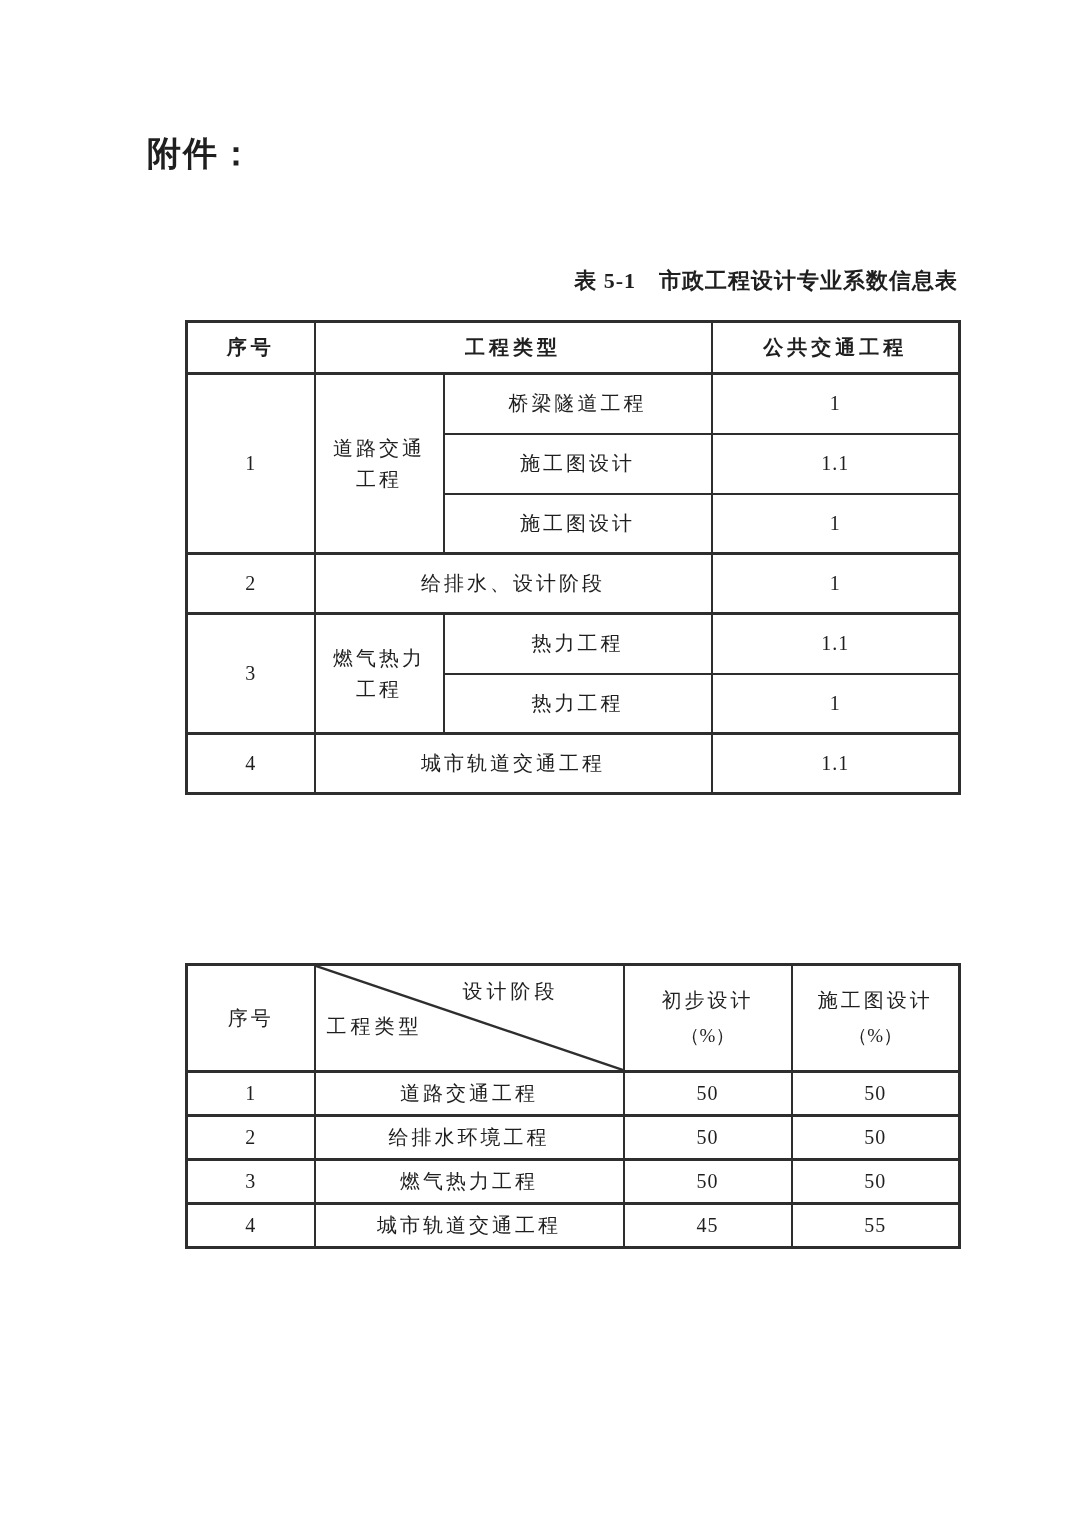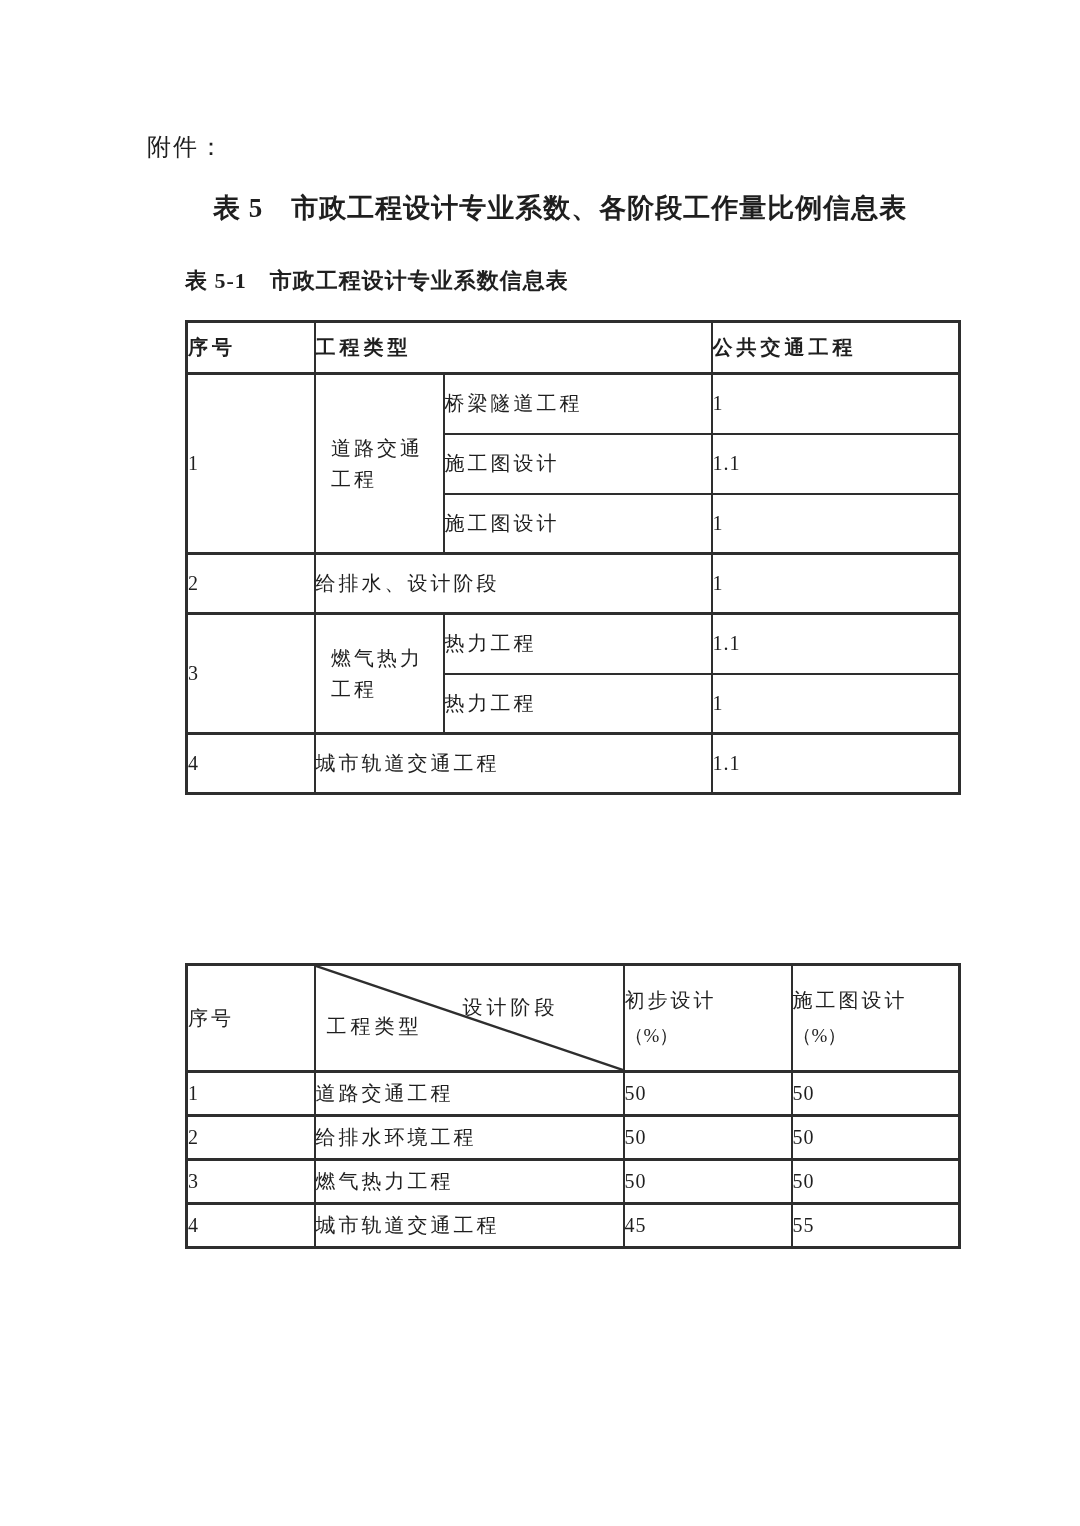--- a/index.html
+++ b/index.html
@@ -17,7 +17,7 @@
   }
   .attachment {
     position: absolute; left: 147px; top: 131px;
-    font-size: 24px; font-weight: 400; letter-spacing: 2px;
+    font-size: 34px; font-weight: 700; letter-spacing: 2px;
   }
   .main-title {
     position: absolute; left: 150px; top: 190px; width: 820px;

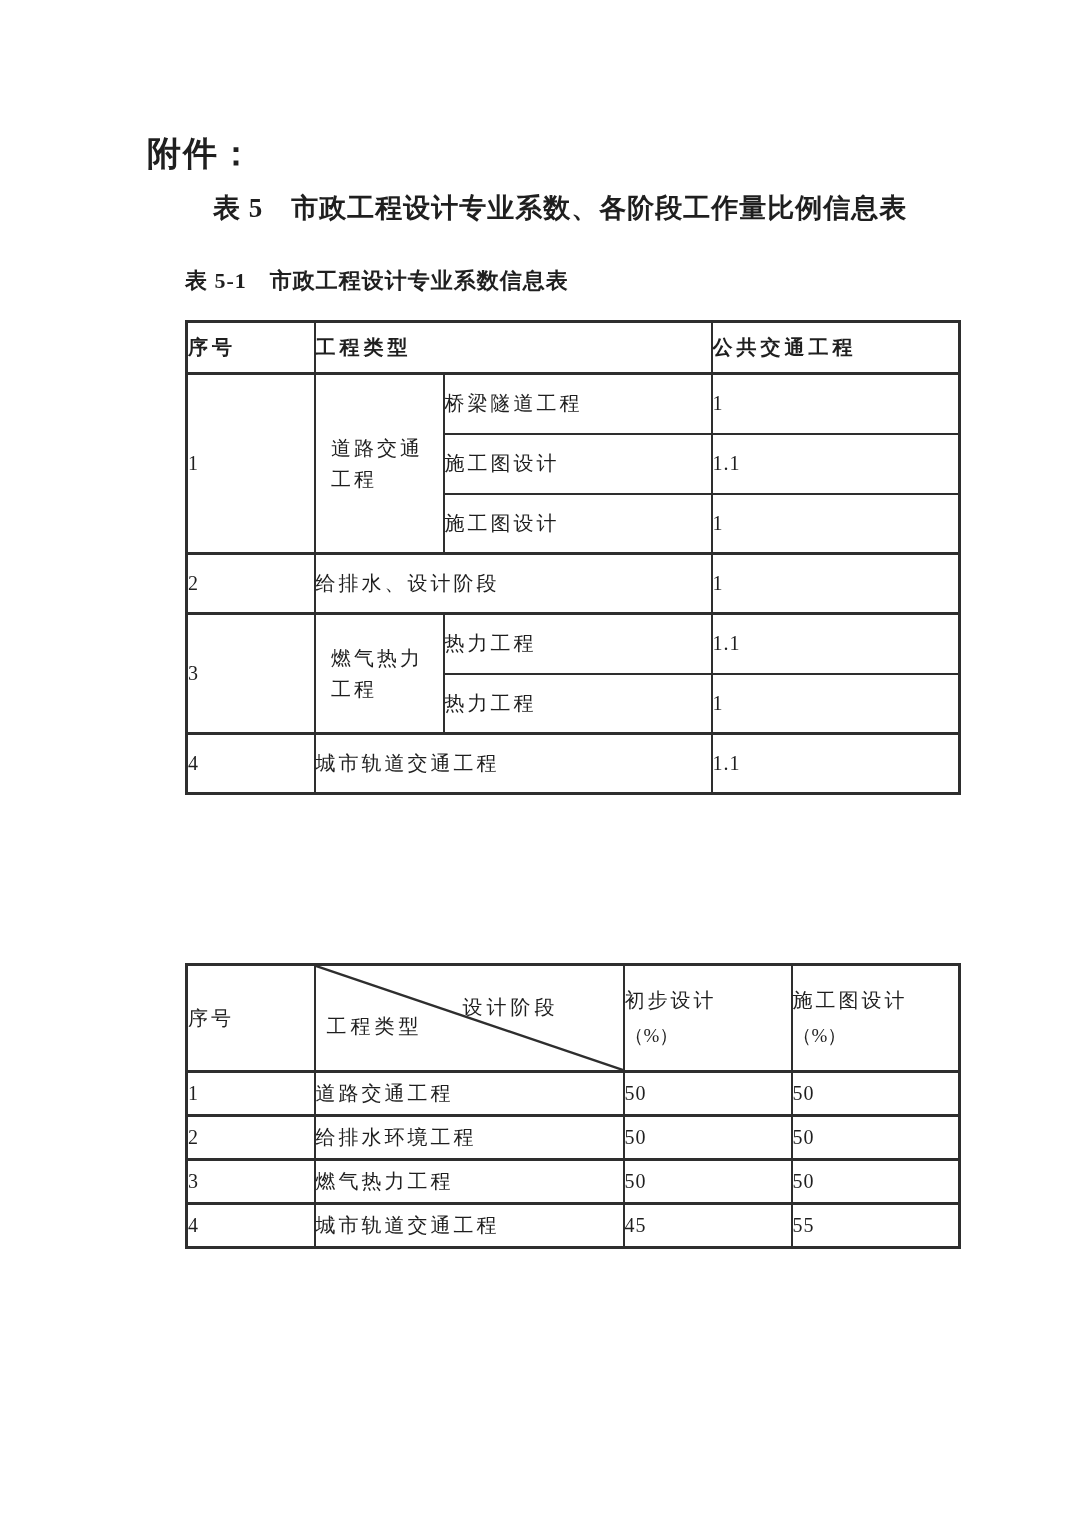--- a/index.html
+++ b/index.html
@@ -73,7 +73,6 @@
 
   <div class="attachment">附件：</div>
 
-  <div class="main-title">表 5　市政工程设计专业系数、各阶段工作量比例信息表</div>
 
   <div class="caption caption1">表 5-1　市政工程设计专业系数信息表</div>
 

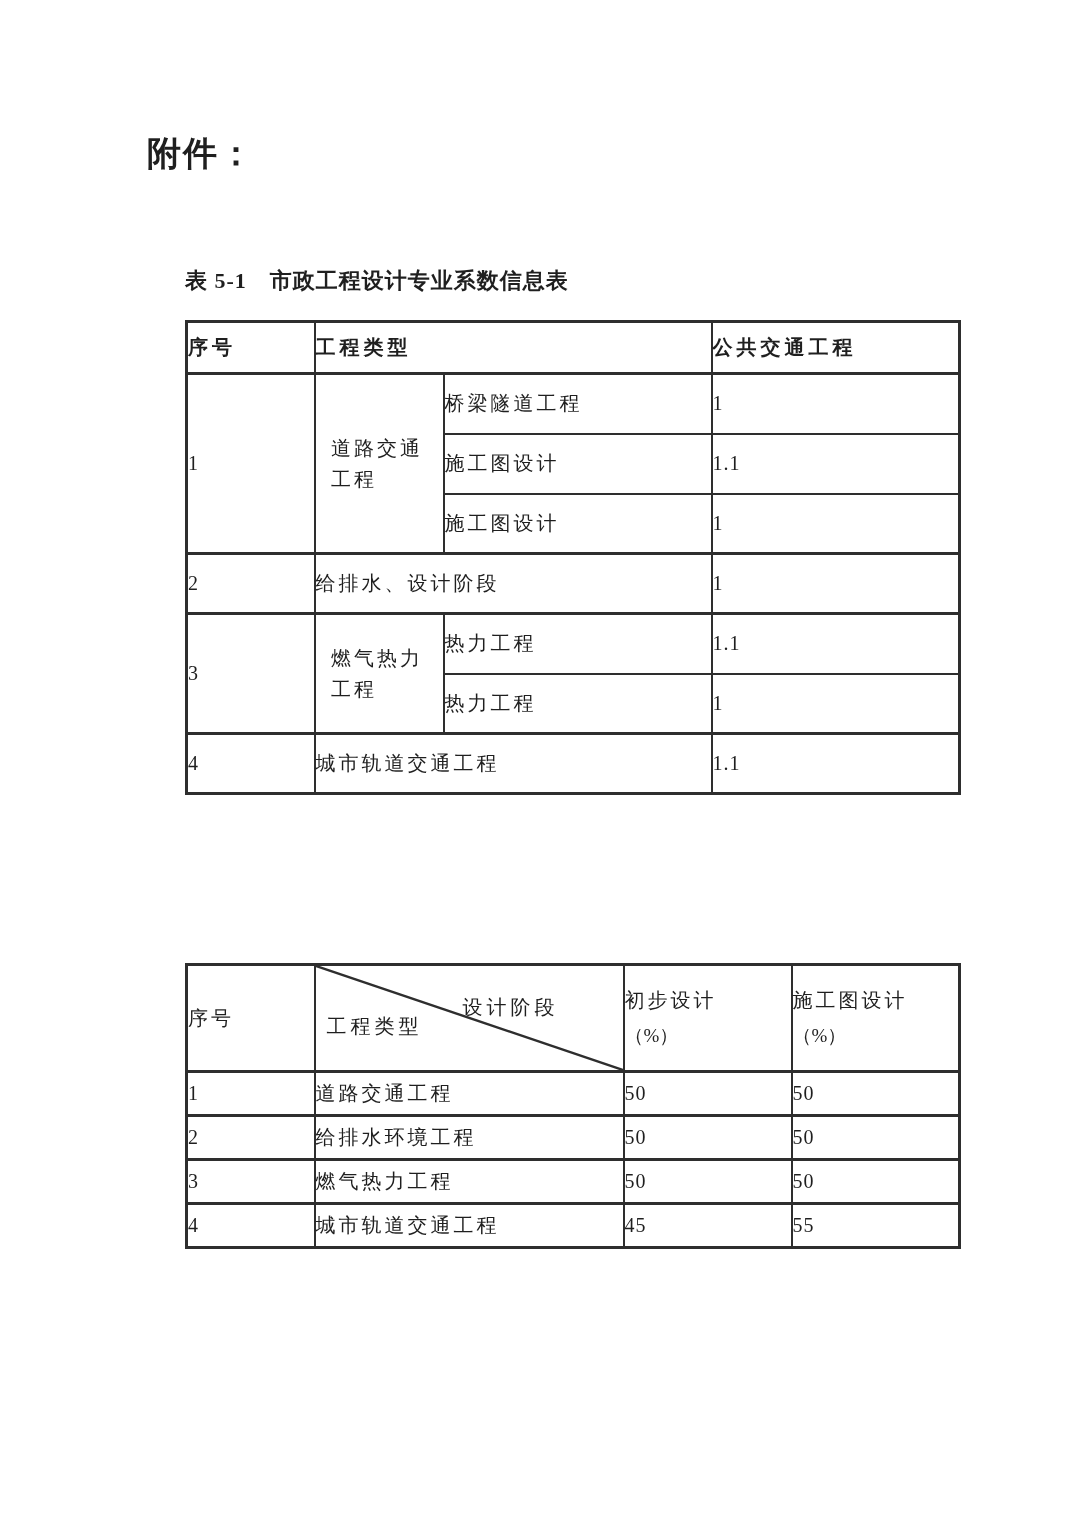--- a/index.html
+++ b/index.html
@@ -26,7 +26,7 @@
   }
   .caption {
     position: absolute; left: 185px; width: 773px;
-    text-align: left;
+    text-align: right;
     font-size: 22px; font-weight: 700; letter-spacing: 1px;
   }
   .caption1 { top: 266px; }

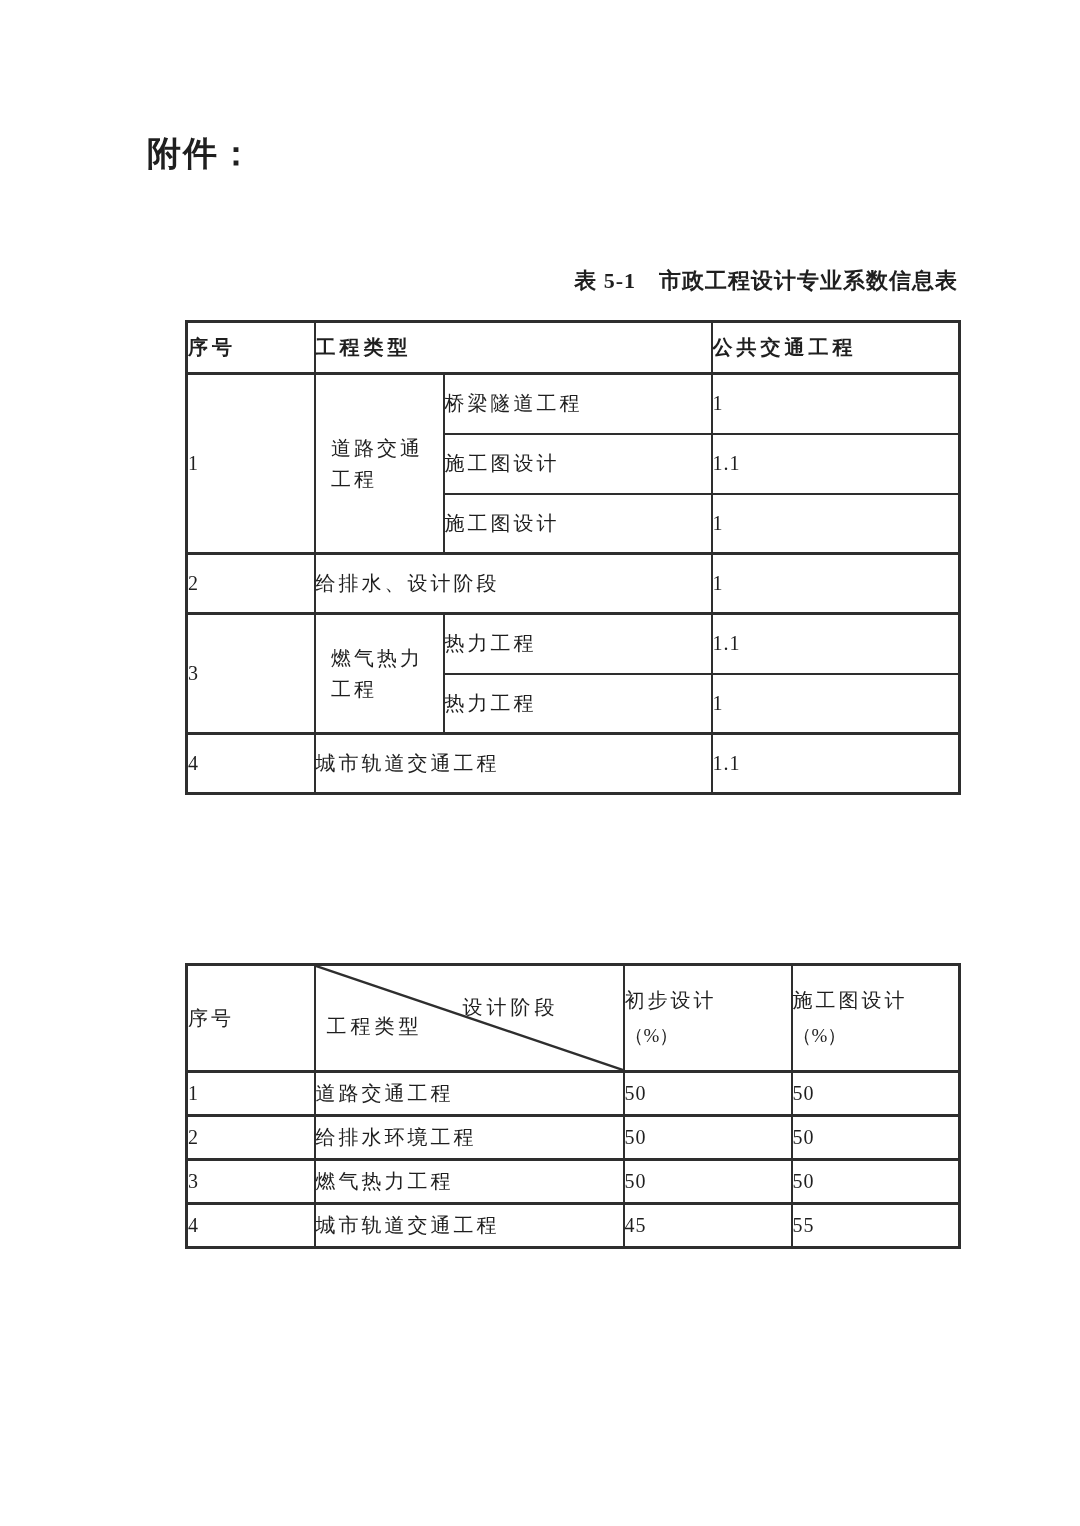--- a/index.html
+++ b/index.html
@@ -41,7 +41,7 @@
   .t2 { top: 963px; width: 773px; }
   td {
     border: 2px solid #2e2e2e;
-    vertical-align: middle;
+    text-align: center; vertical-align: middle;
     font-size: 20px; letter-spacing: 3px;
     padding: 0;
   }

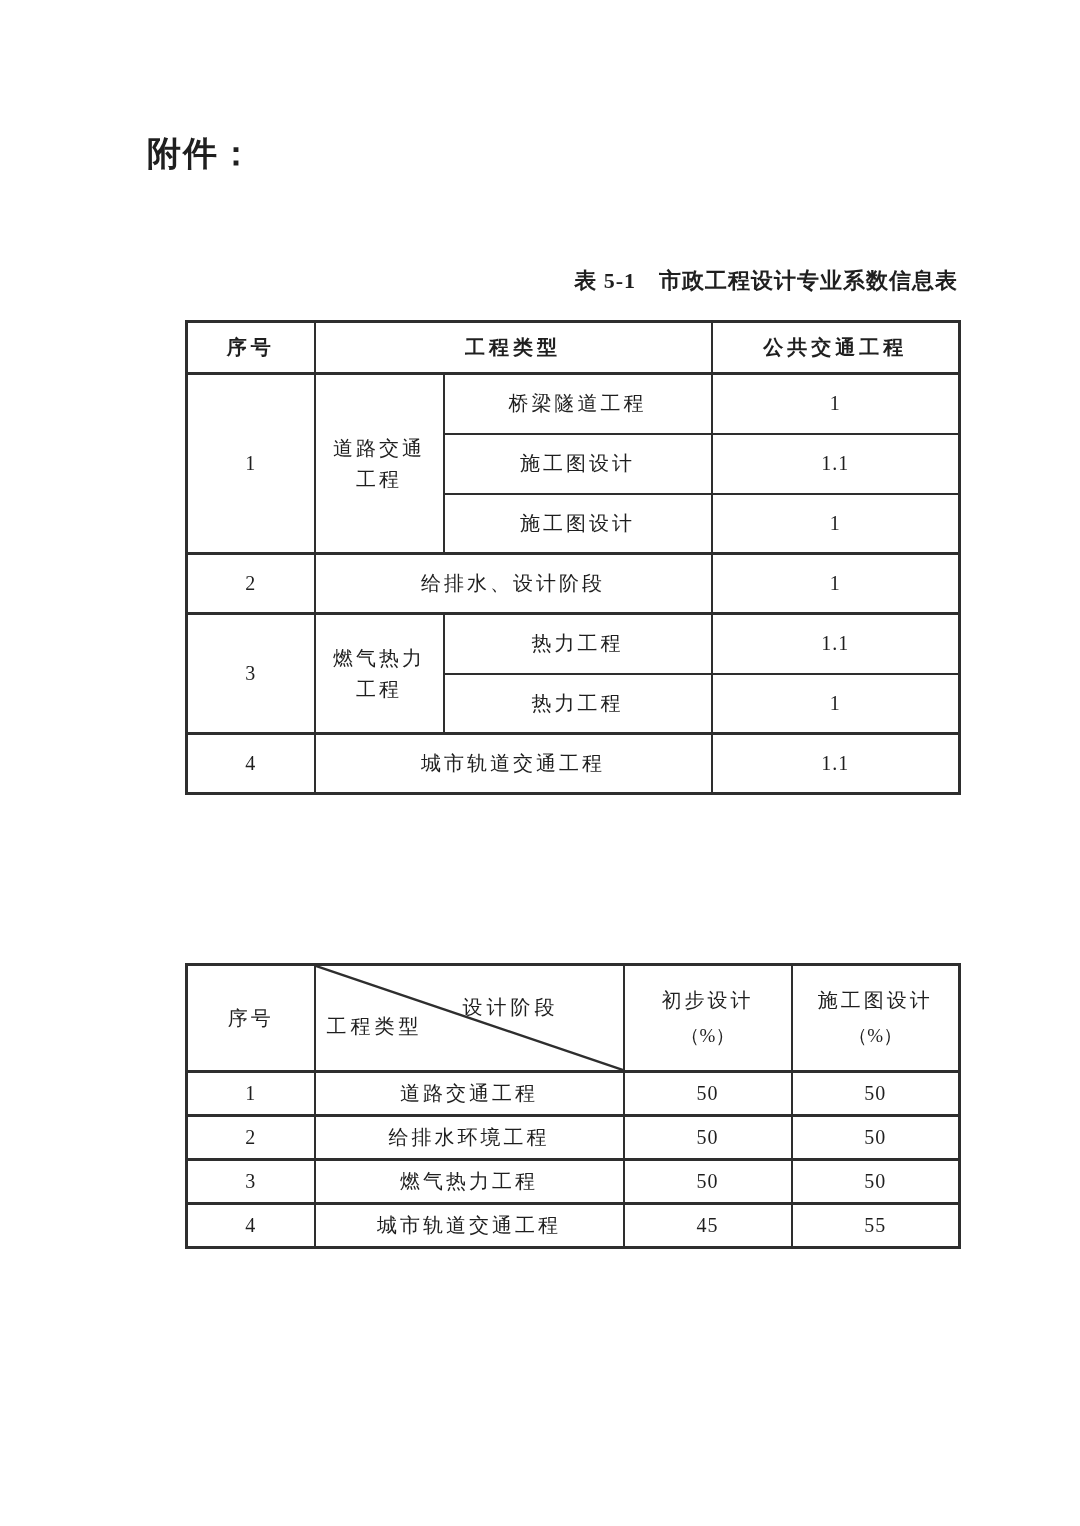--- a/index.html
+++ b/index.html
@@ -59,7 +59,7 @@
   .diag { position: relative; padding: 0; }
   .diag svg { position: absolute; left: 0; top: 0; width: 100%; height: 100%; display: block; }
   .diag line { stroke: #2e2e2e; stroke-width: 2.4; }
-  .diag-top { position: absolute; top: 28px; right: 64px; letter-spacing: 4px; margin-left: 44px; }
+  .diag-top { position: absolute; top: 12px; right: 64px; letter-spacing: 4px; margin-left: 44px; }
   .diag-bottom { position: absolute; top: 47px; left: 11px; letter-spacing: 4px; }
 
   

